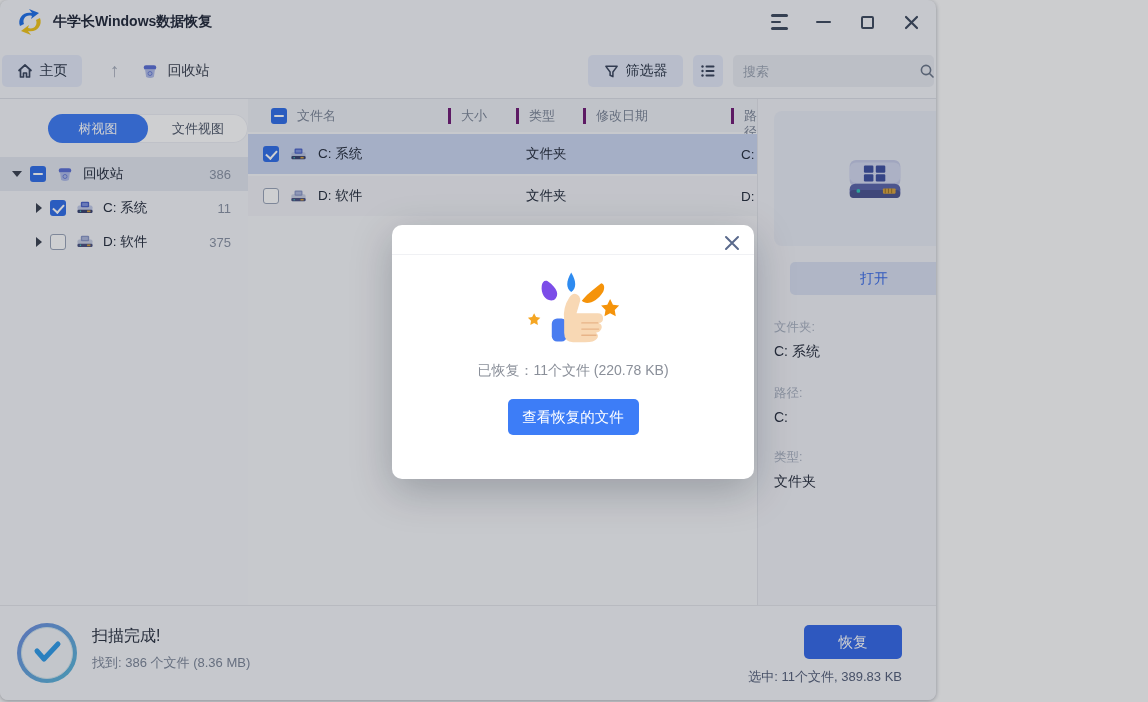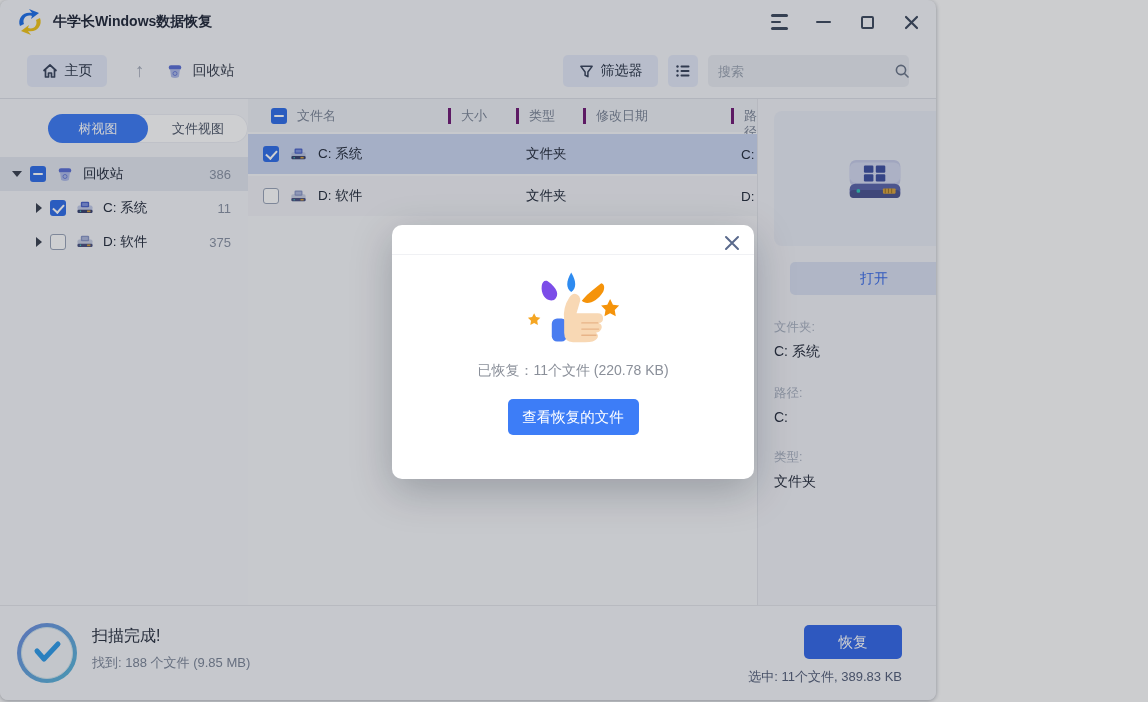--- a/index.html
+++ b/index.html
@@ -18,7 +18,7 @@
   .max-box { width:13px; height:13px; border:2.2px solid #3E4A5E; border-radius:2px; }
 
   
-  .toolbar { position:absolute; left:0; top:44px; width:100%; height:54px; display:flex; align-items:center; padding:0 27px; }
+  .toolbar { position:absolute; left:0; top:44px; width:100%; height:54px; display:flex; align-items:center; padding:0 2px; }
   .btn-pill { background:#E4E9F8; border-radius:5px; display:flex; align-items:center; justify-content:center; gap:7px; cursor:pointer; color:#2A3547; font-size:14px; }
   .home-btn { width:80px; height:32px; }
   .up-arrow { margin-left:28px; color:#A6ADBB; font-size:19px; cursor:default; }

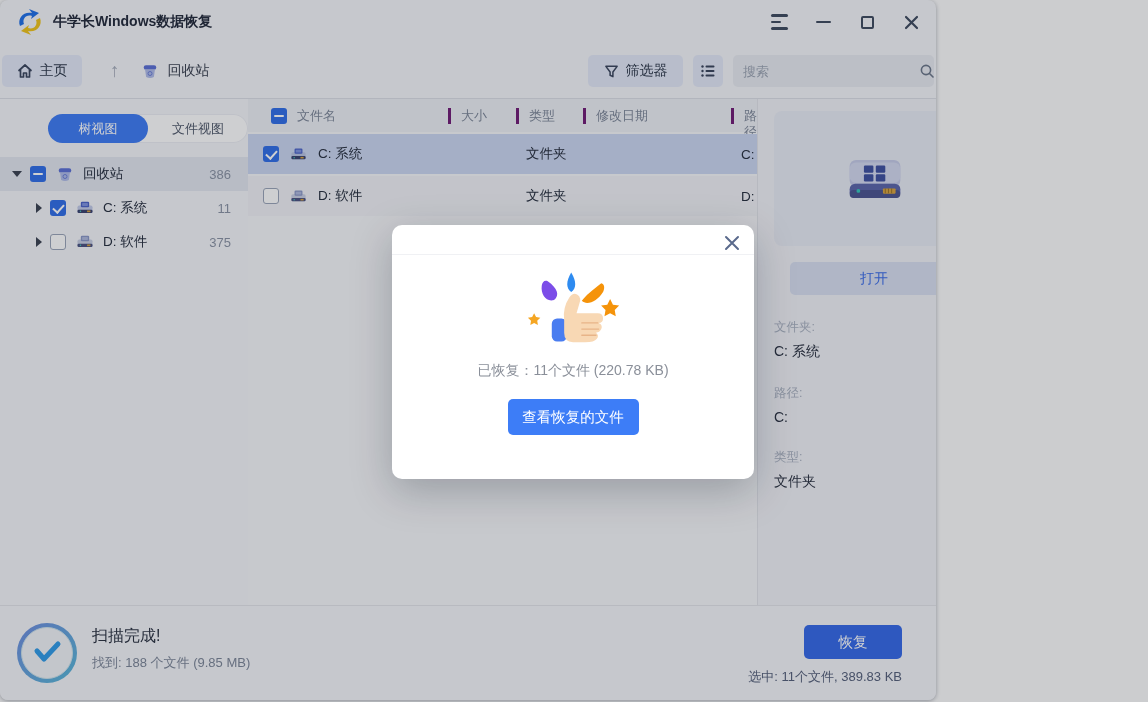--- a/index.html
+++ b/index.html
@@ -348,7 +348,7 @@
     </div>
     <div class="scan-text">
       <div class="scan-title">扫描完成!</div>
-      <div class="scan-detail">找到: 188 个文件 (9.85 MB)</div>
+      <div class="scan-detail">找到: 386 个文件 (8.36 MB)</div>
     </div>
     <div class="recover-btn">恢复</div>
     <div class="selection-sum">选中: 11个文件, 389.83 KB</div>

